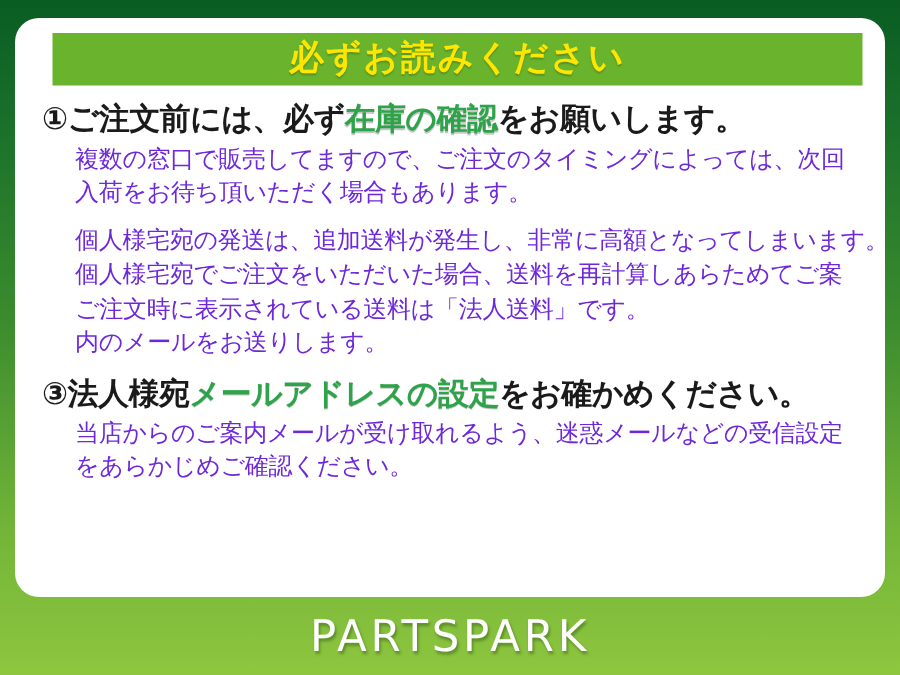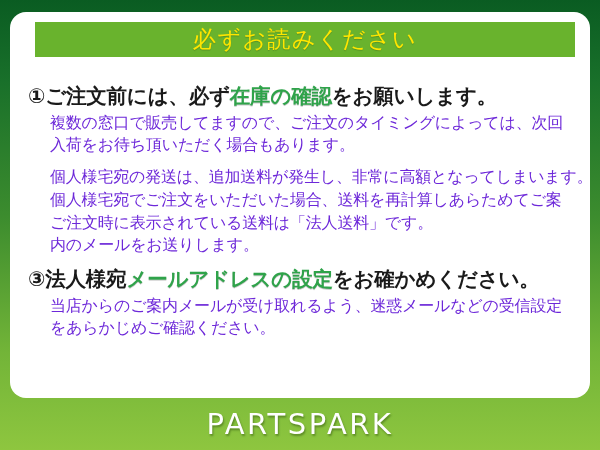--- a/index.html
+++ b/index.html
@@ -47,7 +47,7 @@
   .header-title {
     color: #ffe600;
     font-size: 23px;
-    font-weight: normal;
+    font-weight: bold;
     letter-spacing: 1.5px;
     line-height: 1;
     text-shadow: 0 1px 1px rgba(0,0,0,0.18);

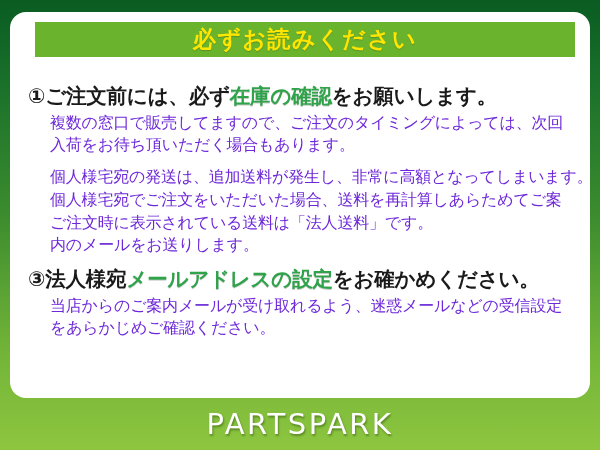--- a/index.html
+++ b/index.html
@@ -56,7 +56,7 @@
 
   
   .items {
-    margin-top: 26px;
+    margin-top: 9px;
     padding: 0 2px 0 4px;
   }
   .item {

